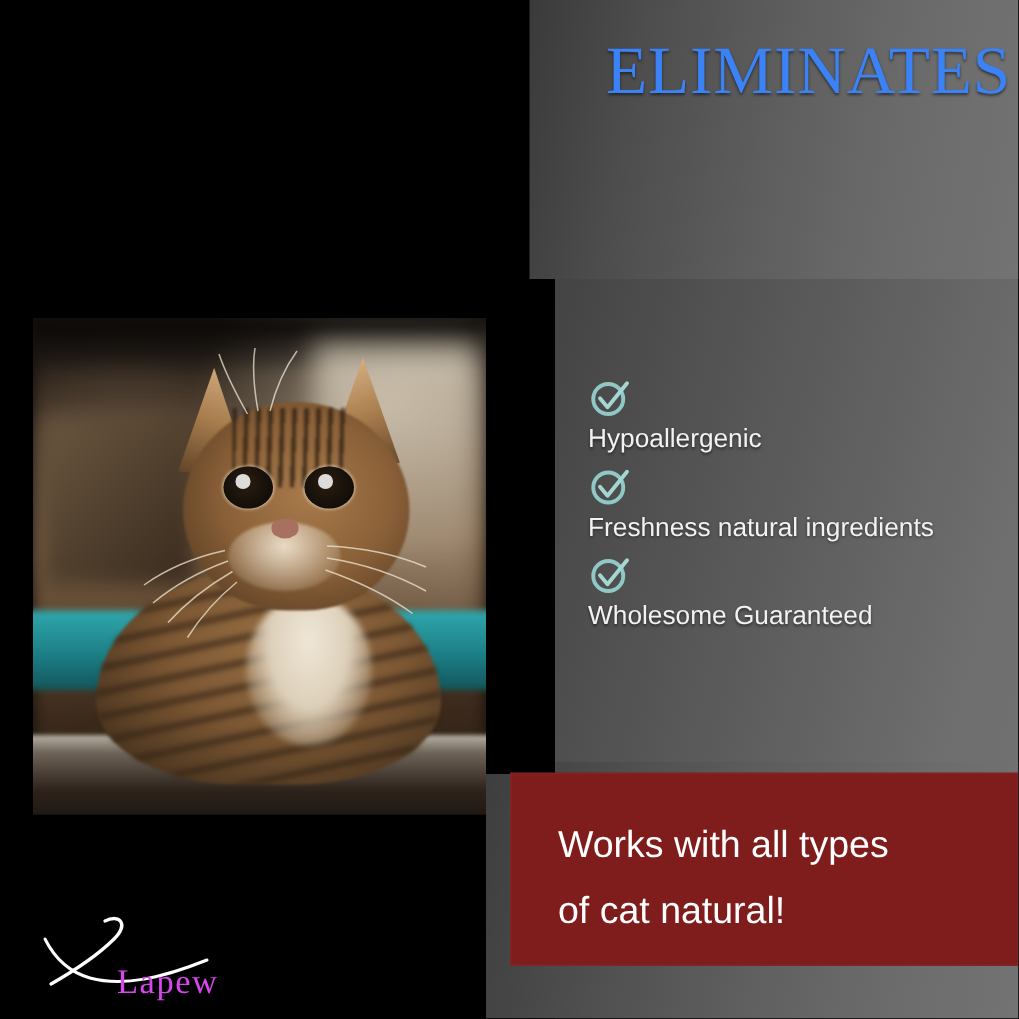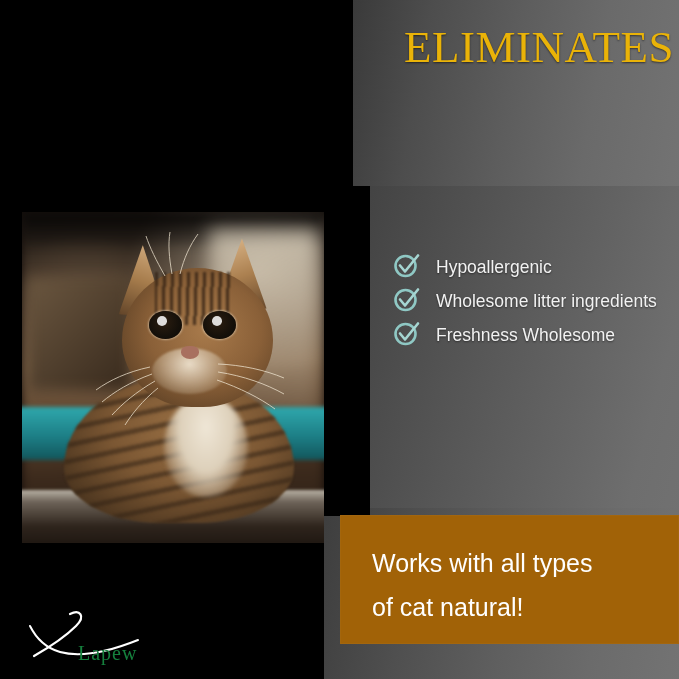--- a/index.html
+++ b/index.html
@@ -74,7 +74,7 @@
     font-size: 45px;
     line-height: 51px;
     letter-spacing: 0.5px;
-    color: #eab308;
+    color: #3b82f6;
     text-shadow: 0 1px 2px rgba(0,0,0,0.55);
   }
   .headline .hl-line { display: block; white-space: nowrap; }

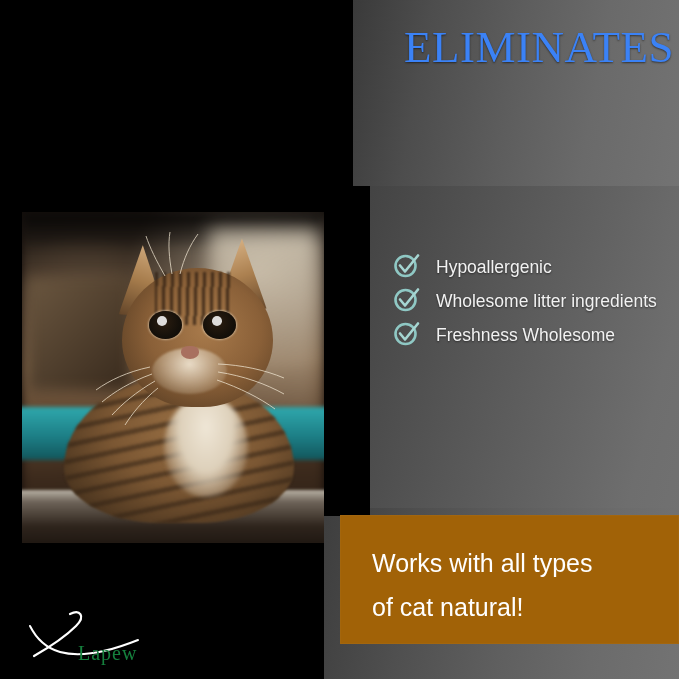--- a/index.html
+++ b/index.html
@@ -235,8 +235,9 @@
   }
   .benefit-row {
     display: flex;
-    align-items: flex-end;
+    align-items: flex-start;
     margin-bottom: 6px;
+    flex-direction: column;
   }
   .check-icon {
     flex: 0 0 auto;

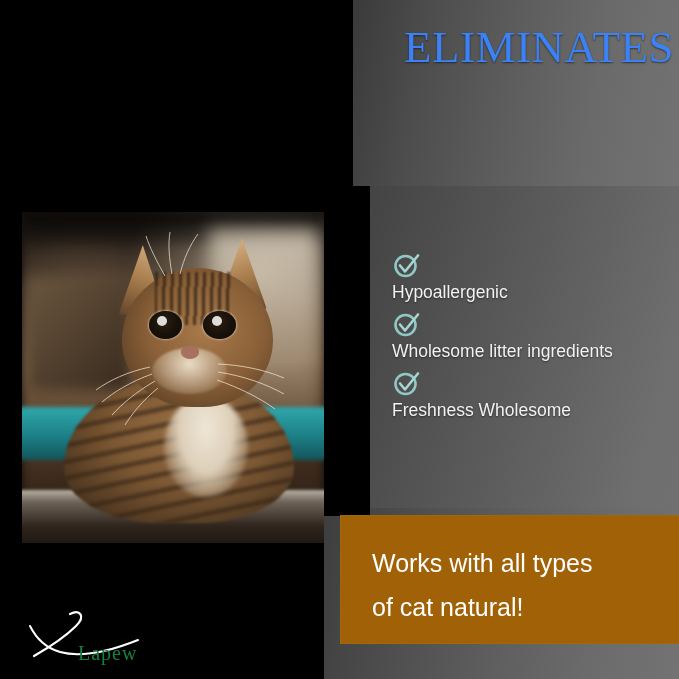--- a/index.html
+++ b/index.html
@@ -376,7 +376,7 @@
           <path d="M8 15.5 L13 21.5 L26 5.5" fill="none" stroke="#a6d6d2" stroke-width="2.6" stroke-linecap="round" stroke-linejoin="round"></path>
         </svg>
       </span>
-      <span class="benefit-text">Wholesome litter ingredients</span>
+      <span class="benefit-text">Freshness natural ingredients</span>
     </div>
 
     <div class="benefit-row">

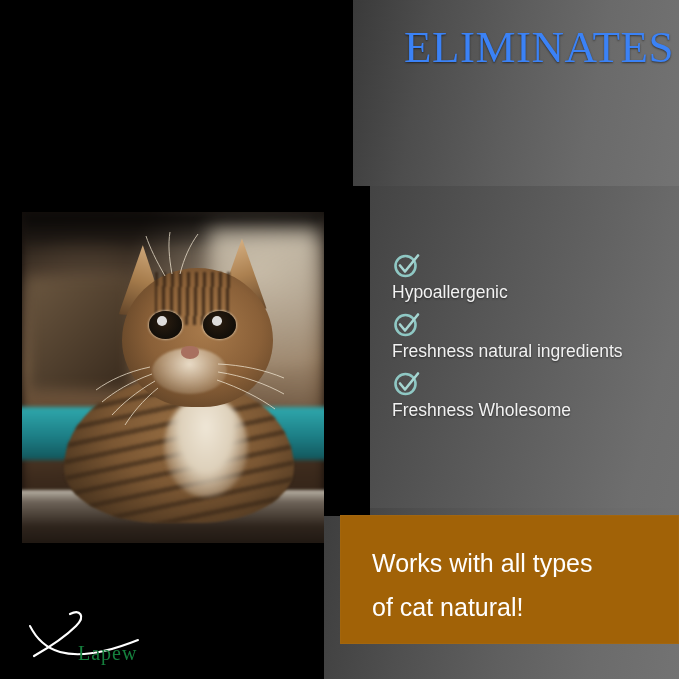--- a/index.html
+++ b/index.html
@@ -386,7 +386,7 @@
           <path d="M8 15.5 L13 21.5 L26 5.5" fill="none" stroke="#a6d6d2" stroke-width="2.6" stroke-linecap="round" stroke-linejoin="round"></path>
         </svg>
       </span>
-      <span class="benefit-text">Freshness Wholesome</span>
+      <span class="benefit-text">Wholesome Guaranteed</span>
     </div>
 
   </div>

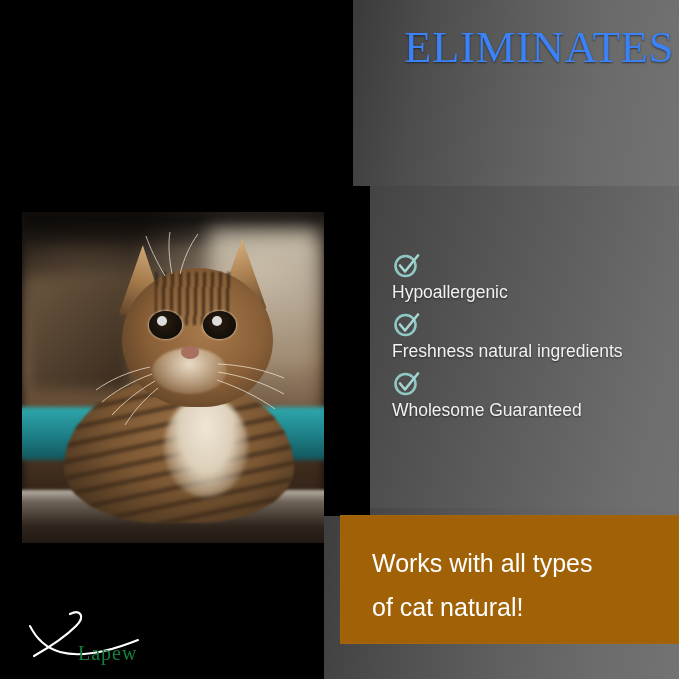--- a/index.html
+++ b/index.html
@@ -261,7 +261,7 @@
     top: 515px;
     width: 339px;
     height: 129px;
-    background: #a16207;
+    background: #7f1d1d;
     box-shadow: inset 0 0 0 1px rgba(255,255,255,0.03);
   }
   .callout-text {

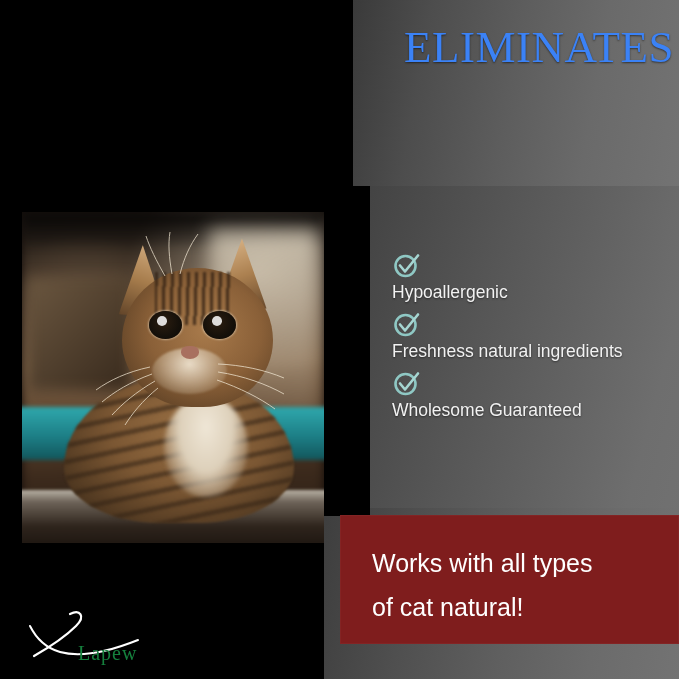--- a/index.html
+++ b/index.html
@@ -296,9 +296,9 @@
     left: 52px;
     top: 38px;
     font-family: "Liberation Serif", serif;
-    font-size: 20px;
+    font-size: 23px;
     letter-spacing: 1px;
-    color: #15803d;
+    color: #d946ef;
   }
 </style>
 </head>

